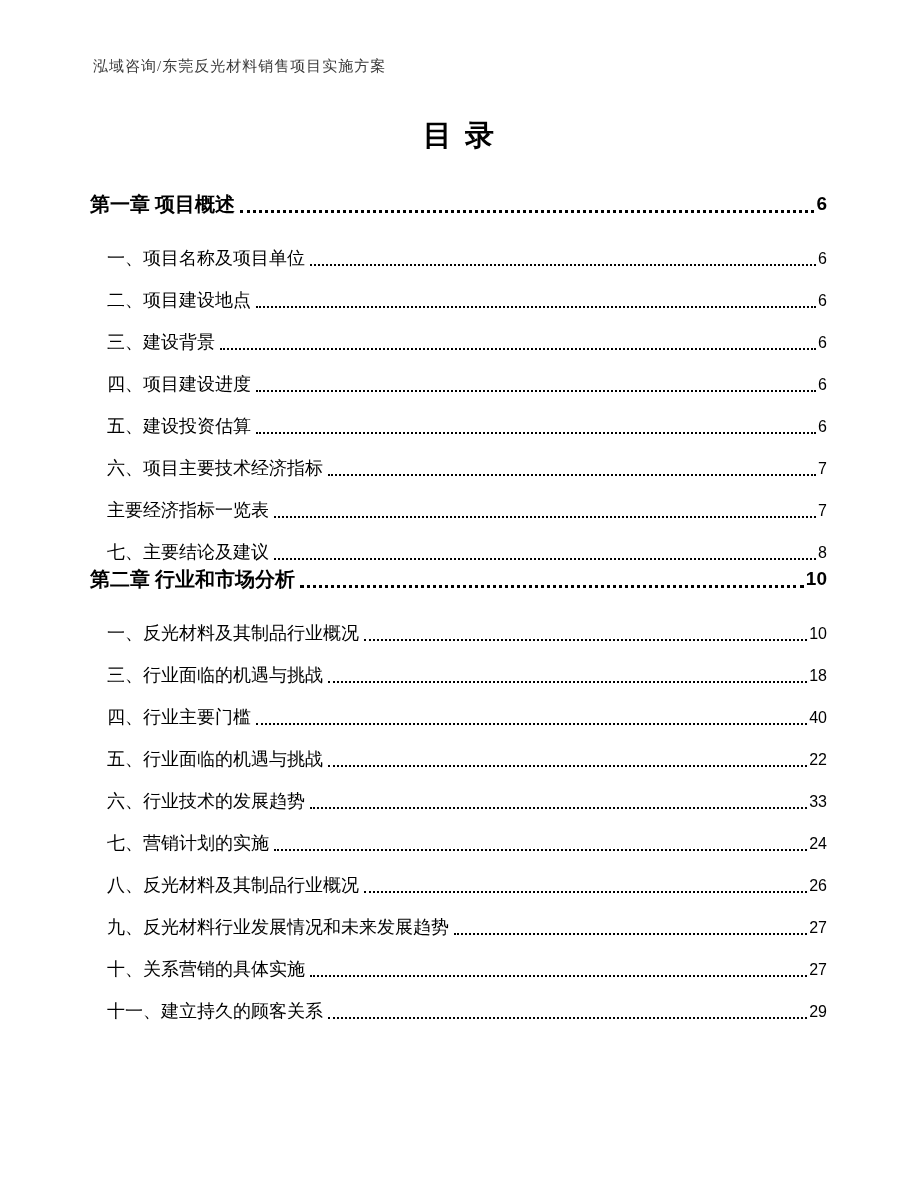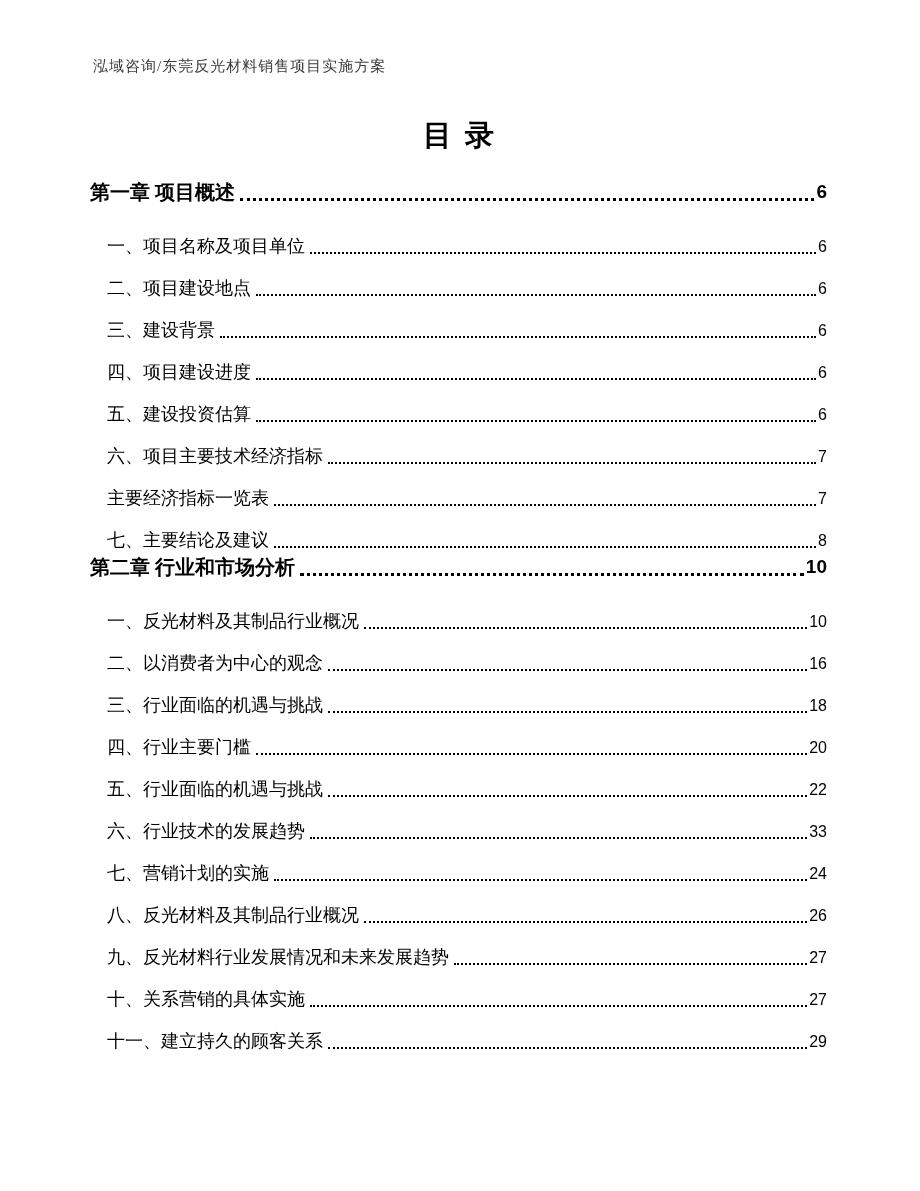--- a/index.html
+++ b/index.html
@@ -66,7 +66,7 @@
     margin-top: 17px;
   }
   .row.sub .pg { font-size: 16px; }
-  .row.chapter.first { margin-top: 24px; }
+  .row.chapter.first { margin-top: 36px; }
   .row.chapter.second { }
   .row.sub.first-after-chapter { margin-top: 28px; }
 </style>

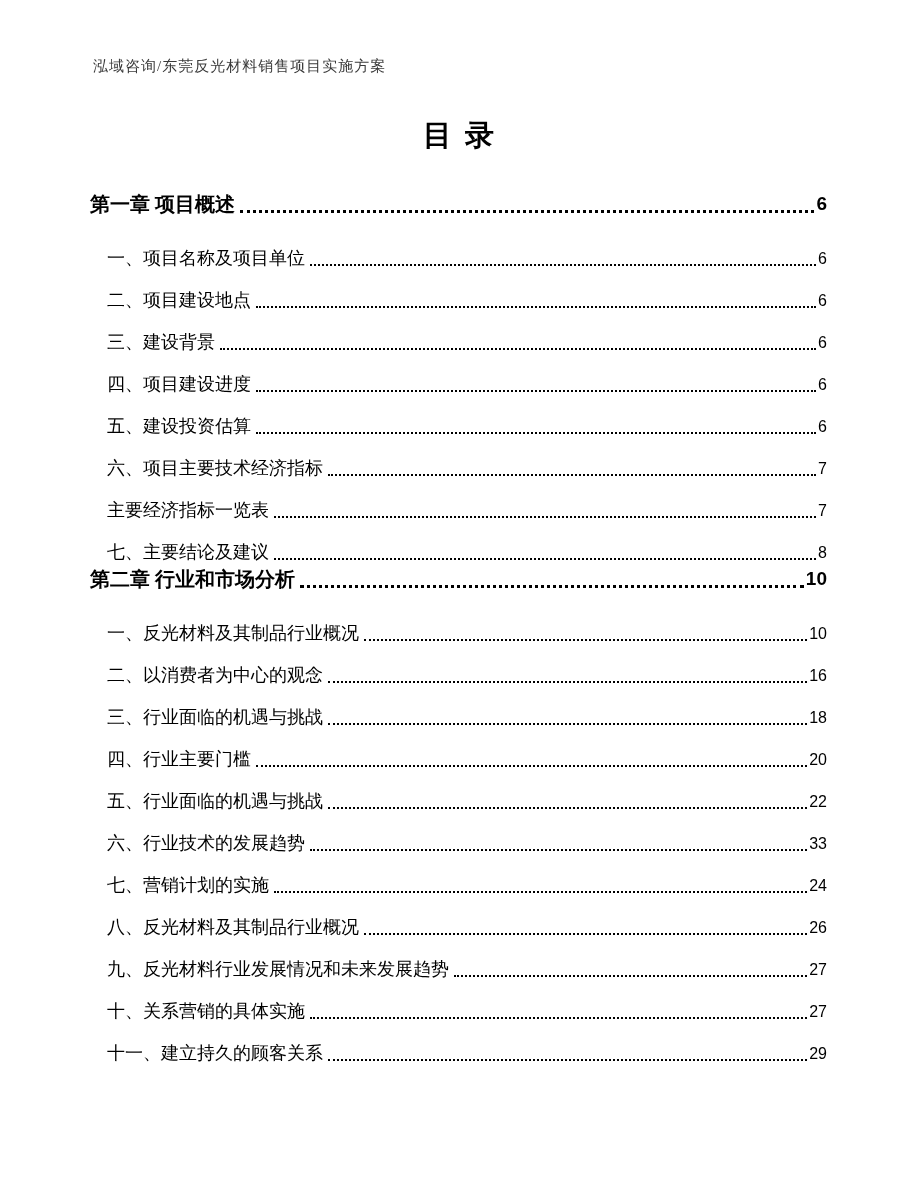--- a/index.html
+++ b/index.html
@@ -140,11 +140,6 @@
       <span class="pg">10</span>
     </div>
     <div class="row sub">
-      <span class="lbl">二、以消费者为中心的观念</span>
-      <span class="leader"></span>
-      <span class="pg">16</span>
-    </div>
-    <div class="row sub">
       <span class="lbl">三、行业面临的机遇与挑战</span>
       <span class="leader"></span>
       <span class="pg">18</span>

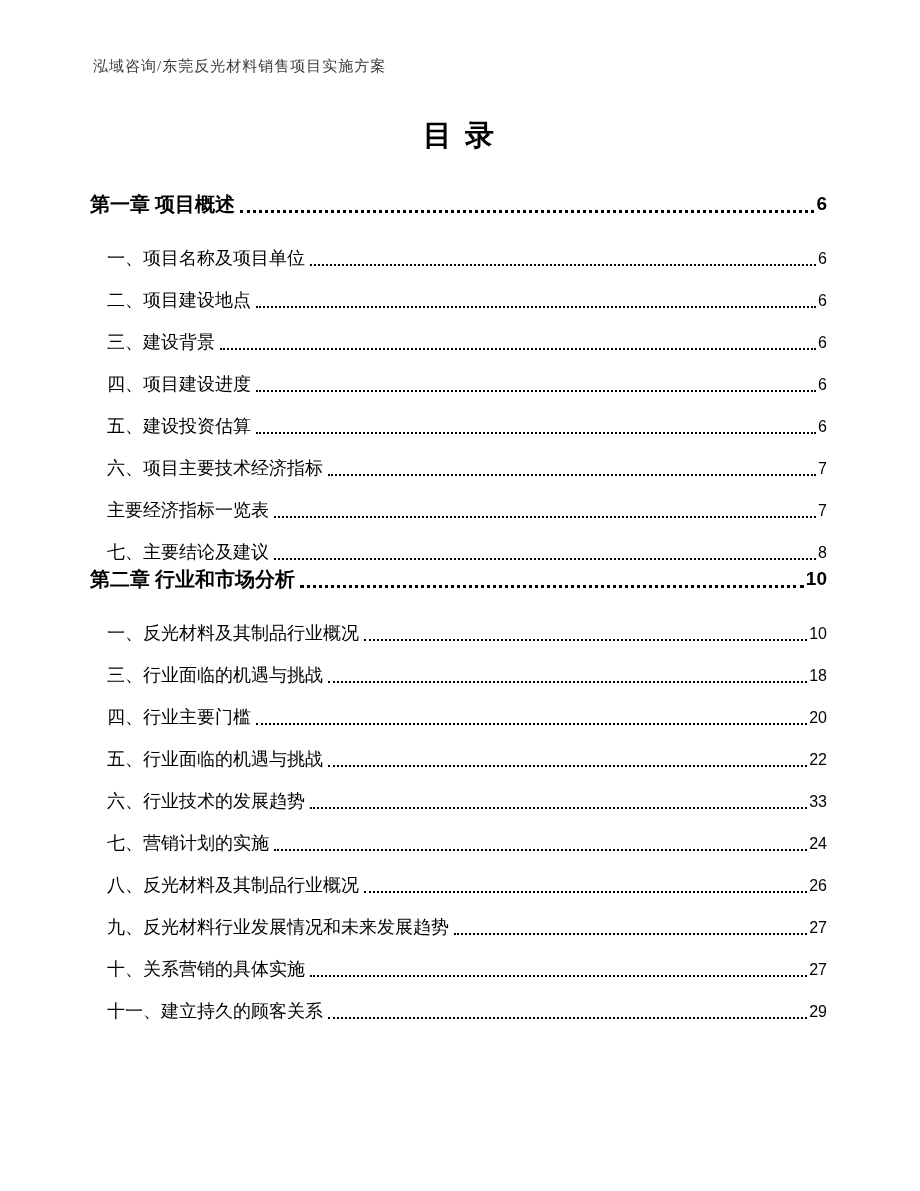--- a/index.html
+++ b/index.html
@@ -147,7 +147,7 @@
     <div class="row sub">
       <span class="lbl">四、行业主要门槛</span>
       <span class="leader"></span>
-      <span class="pg">20</span>
+      <span class="pg">40</span>
     </div>
     <div class="row sub">
       <span class="lbl">五、行业面临的机遇与挑战</span>

